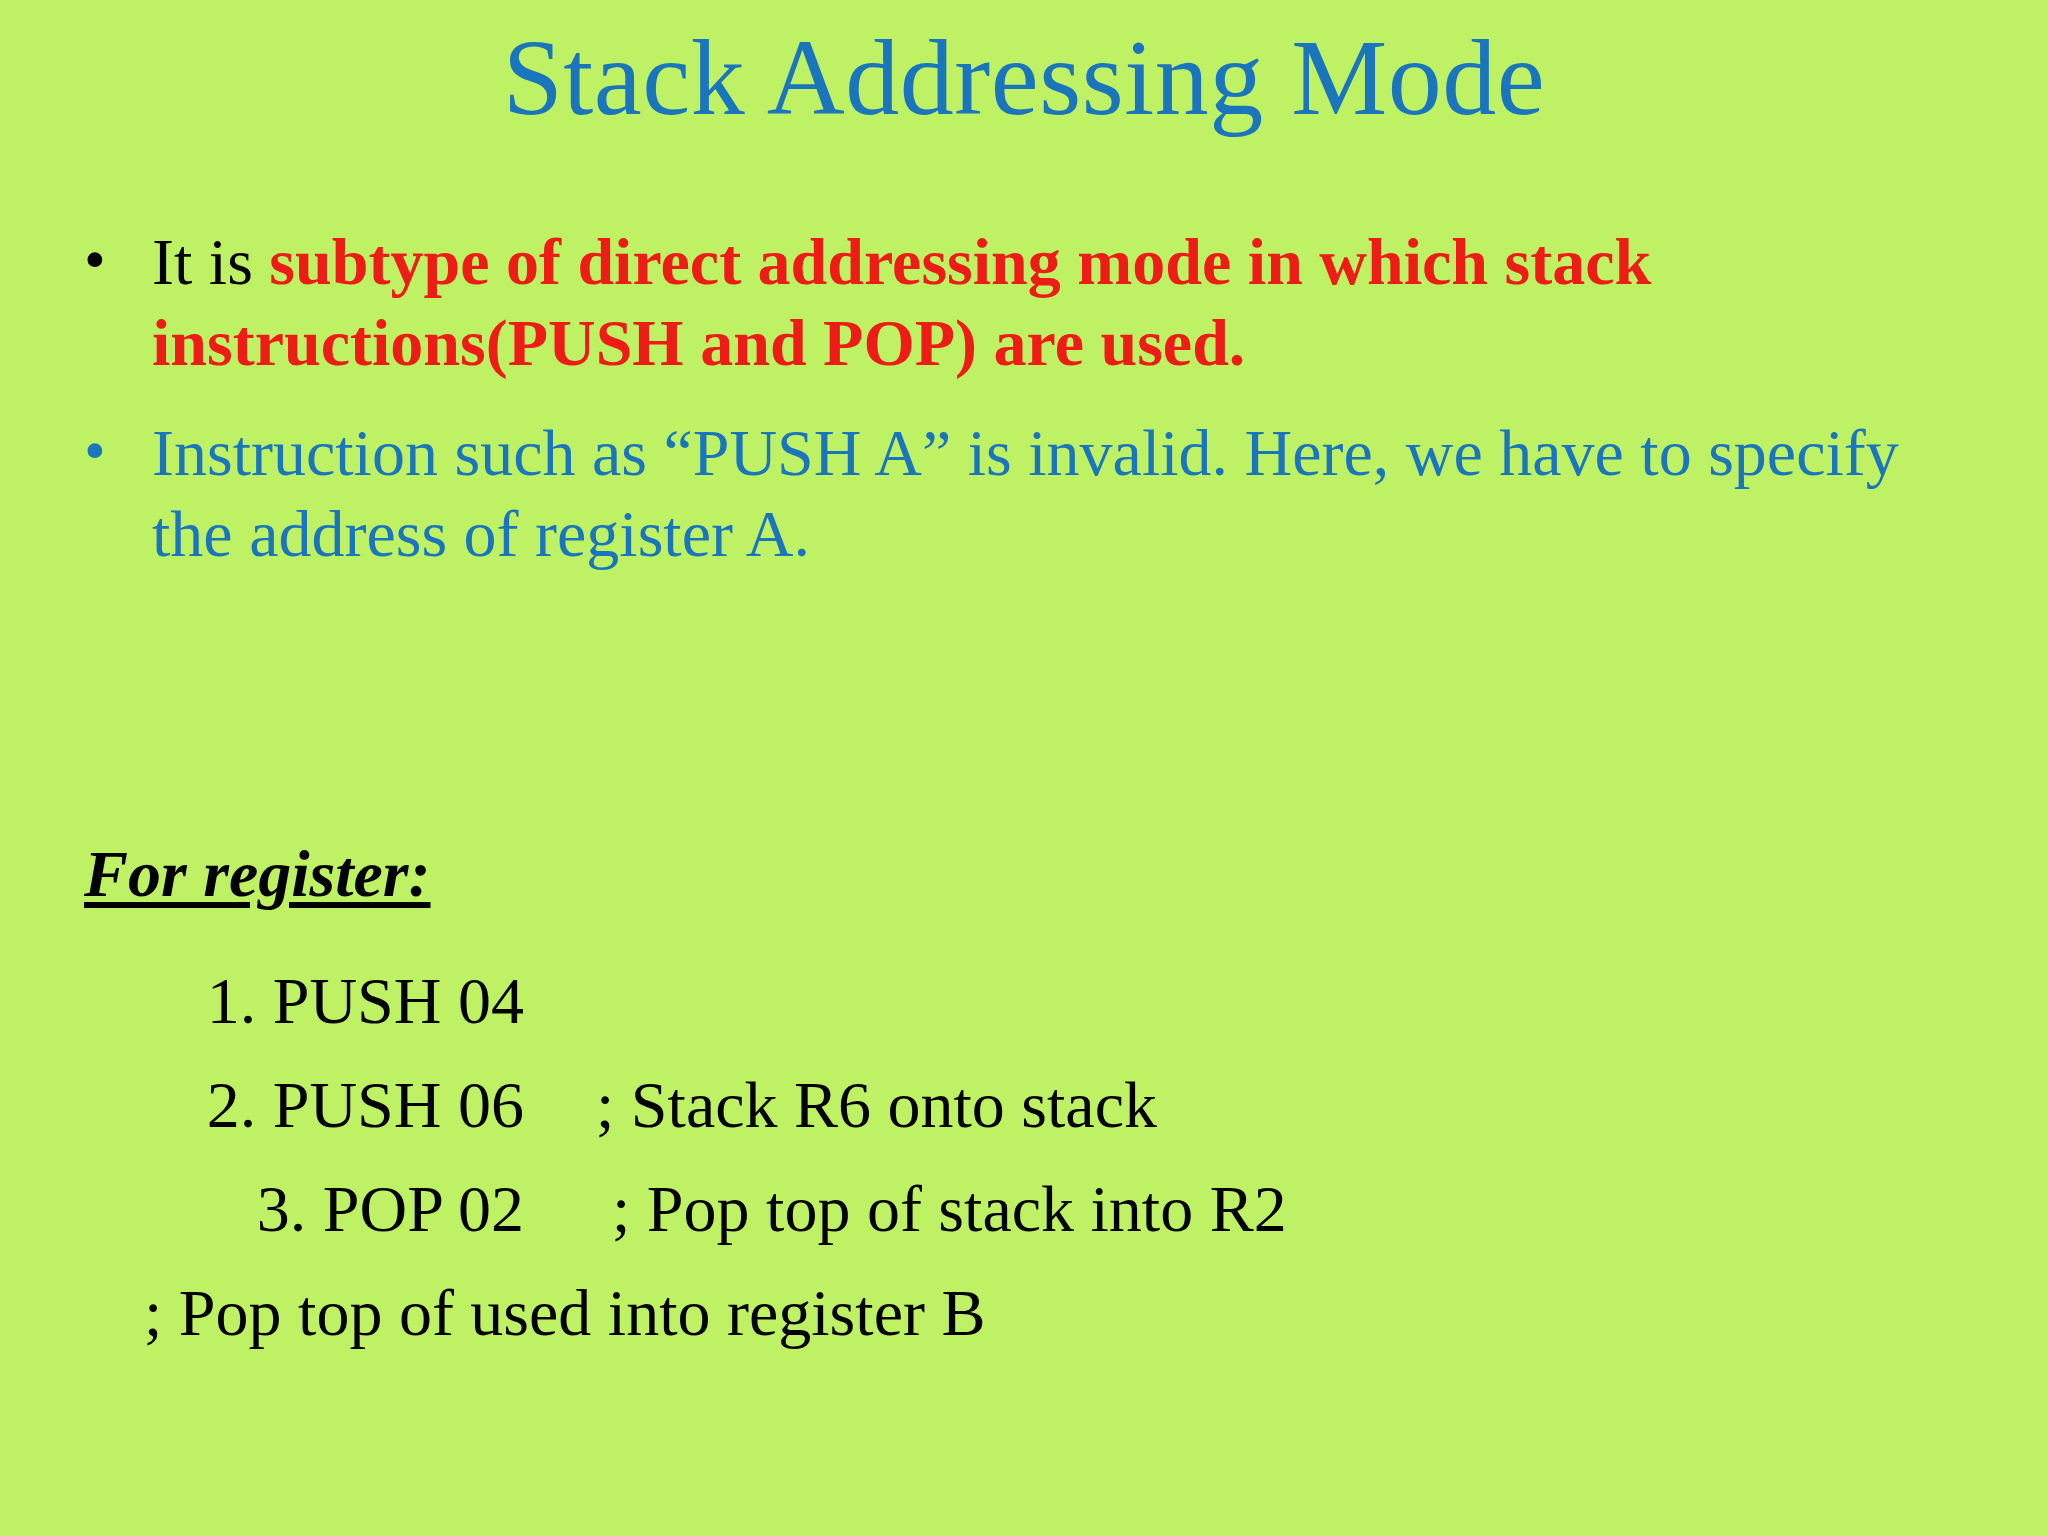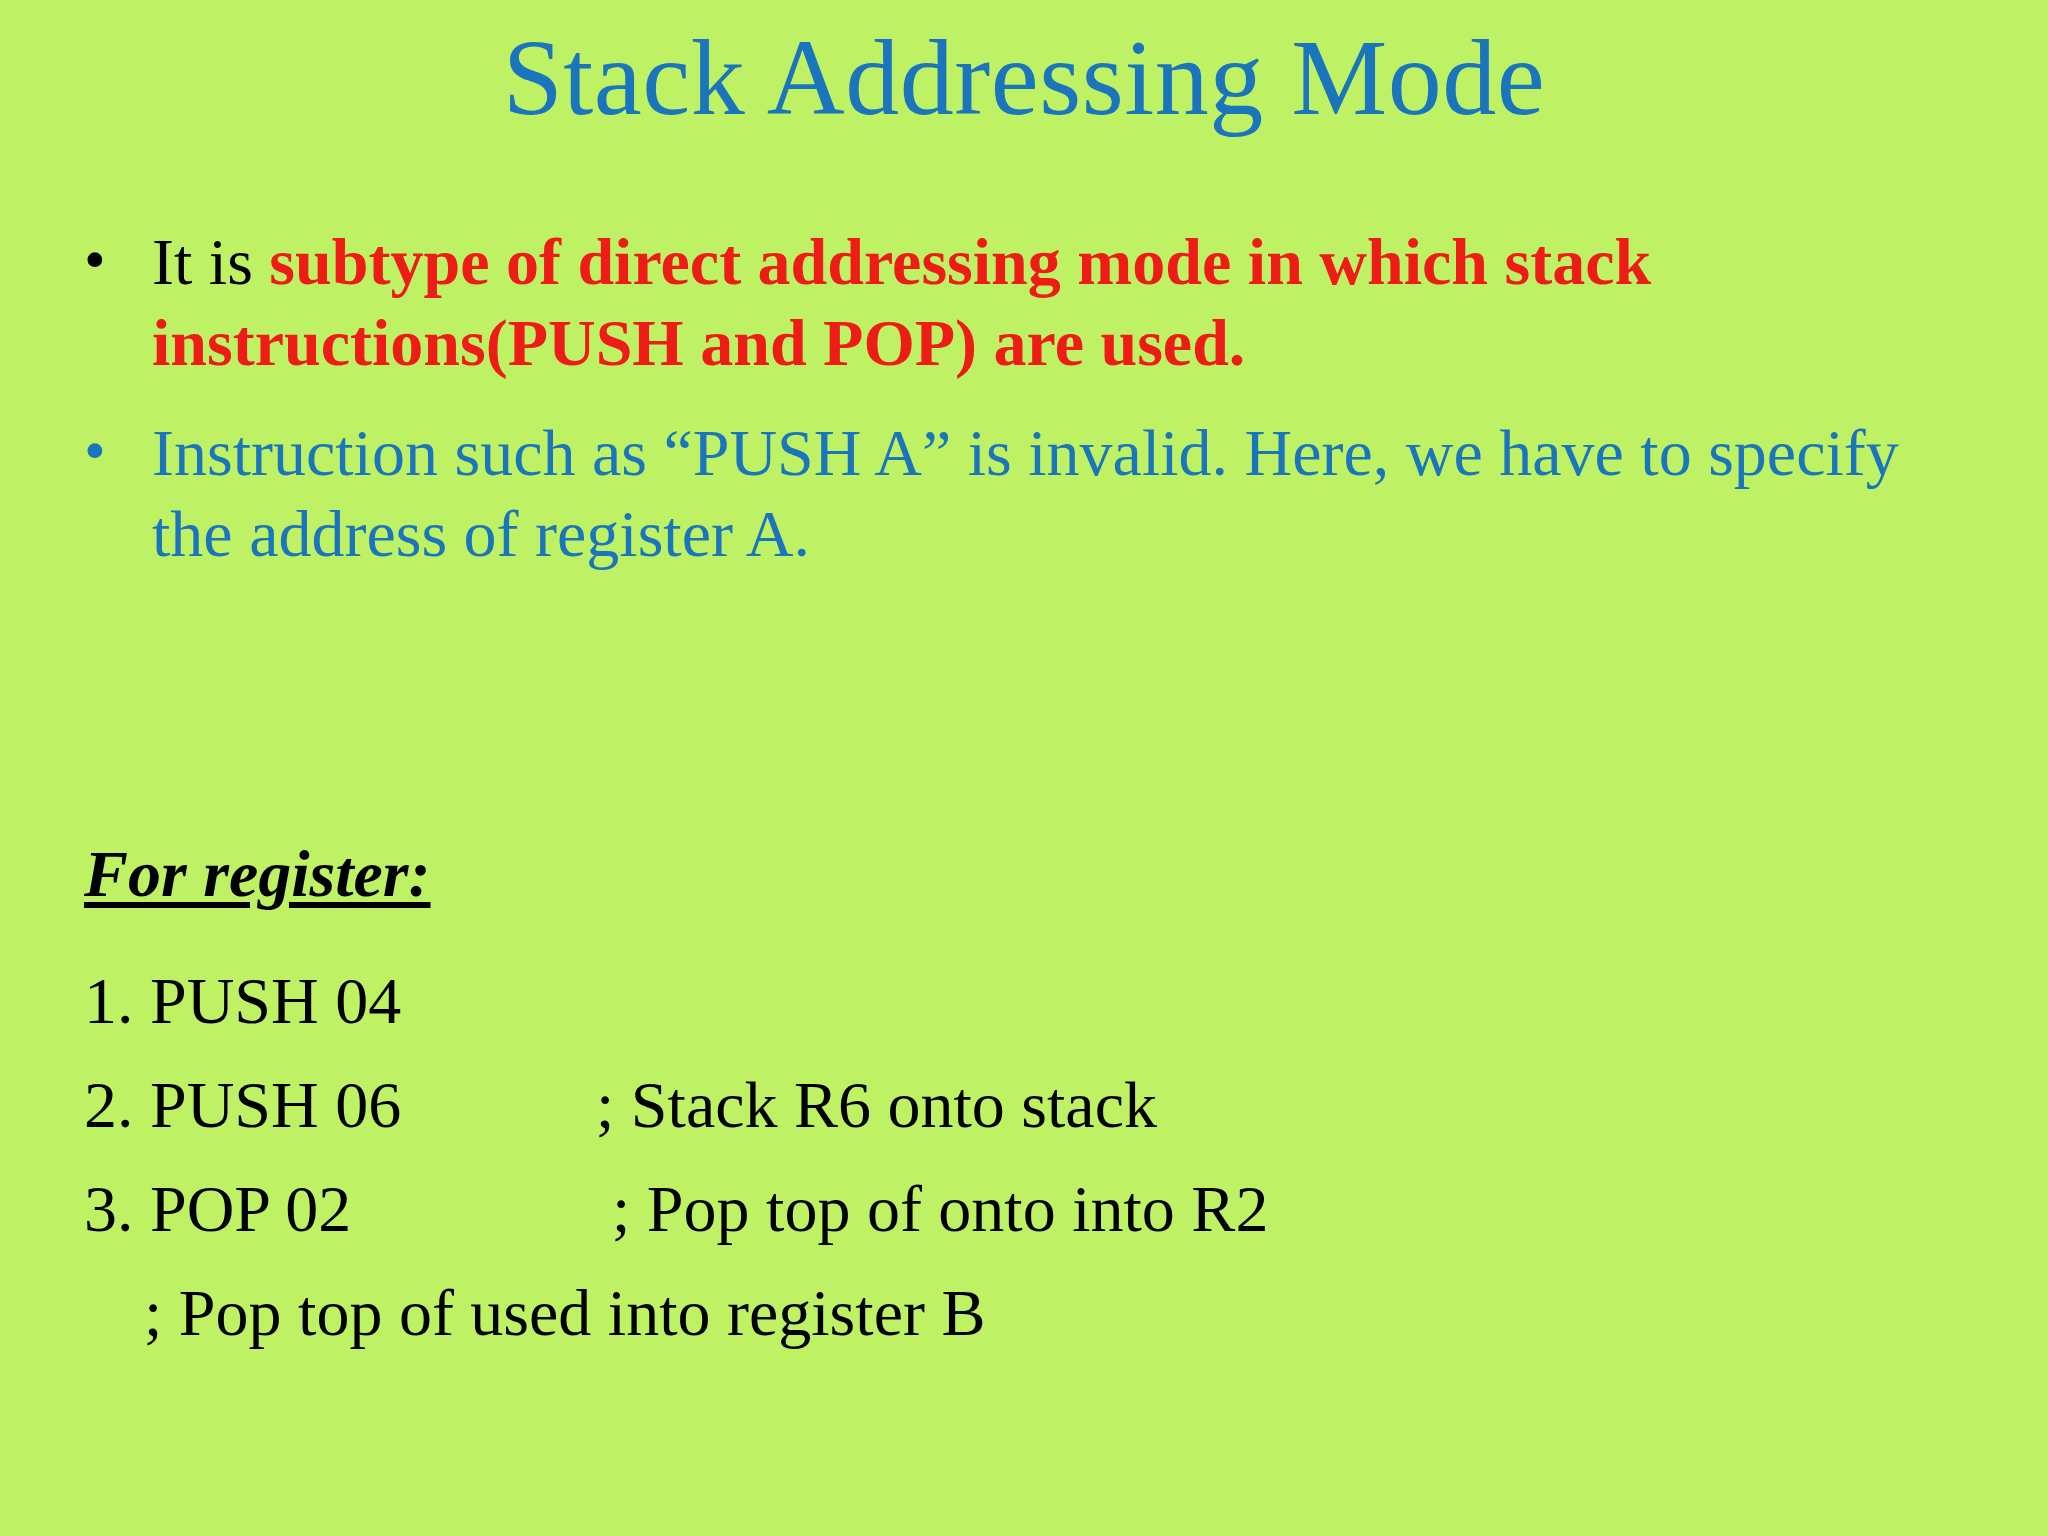--- a/index.html
+++ b/index.html
@@ -109,6 +109,7 @@
   .ex-instr {
     flex: 0 0 auto;
     display: block;
+    text-align: right;
   }
   .ex-comment {
     flex: 0 0 auto;

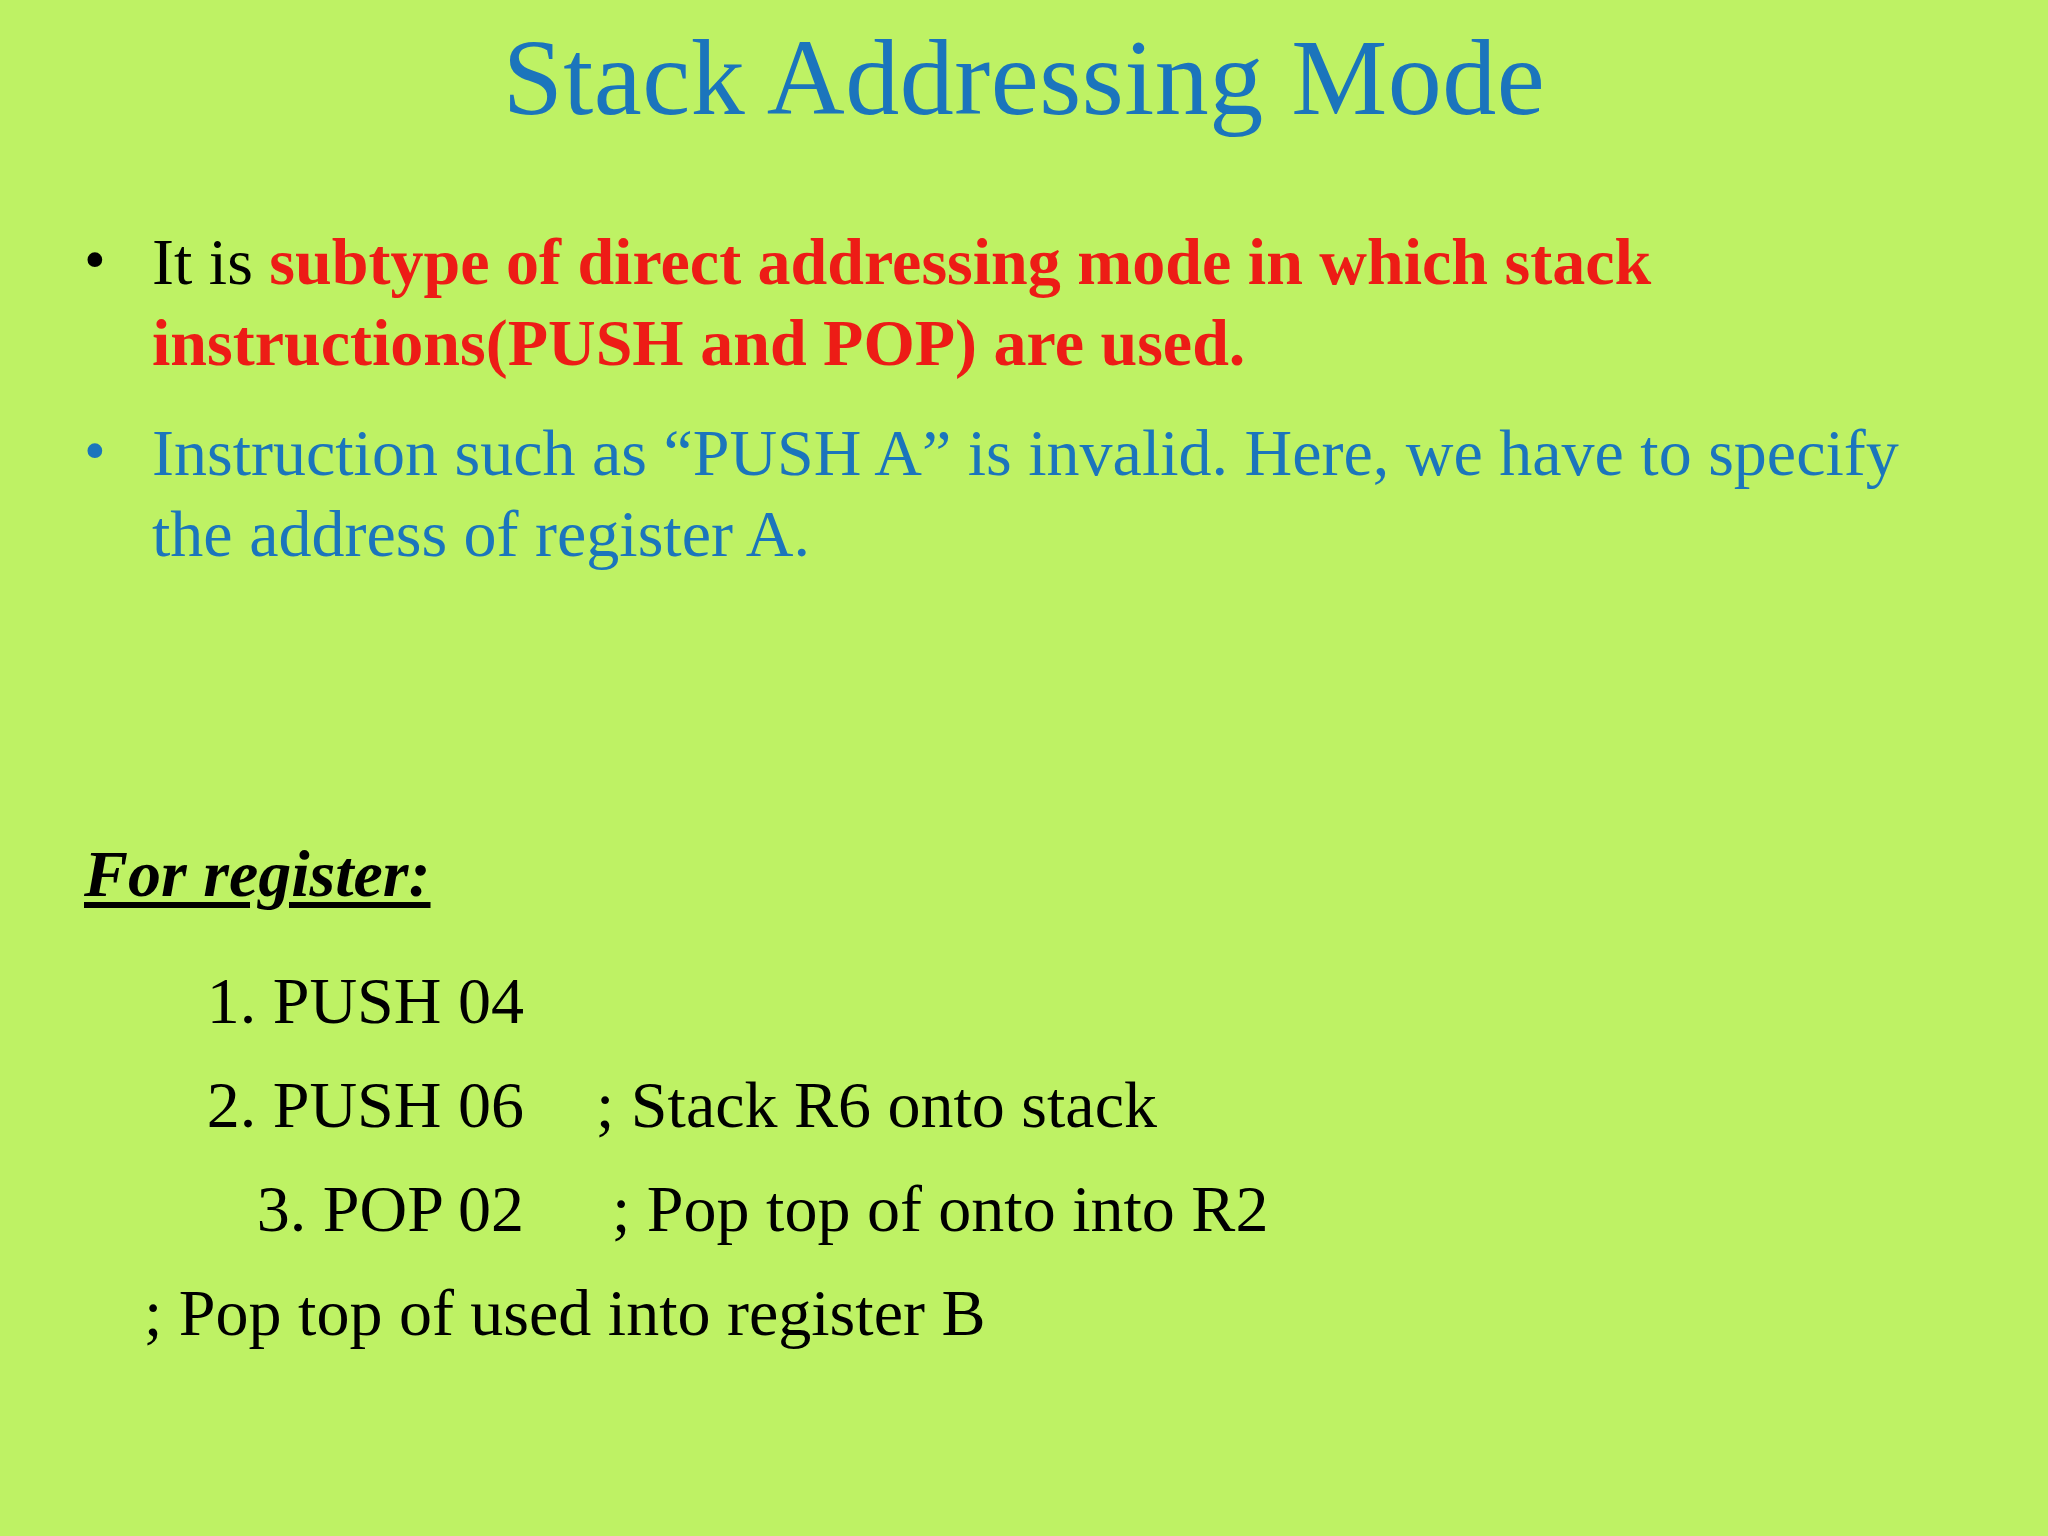--- a/index.html
+++ b/index.html
@@ -152,7 +152,7 @@
 
     <div class="example-line">
       <span class="ex-instr" style="width:440px">3. POP 02</span>
-      <span class="ex-comment" style="margin-left:88px">; Pop top of onto into R2</span>
+      <span class="ex-comment" style="margin-left:88px">; Pop top of stack into R2</span>
     </div>
 
     <div class="example-line">

